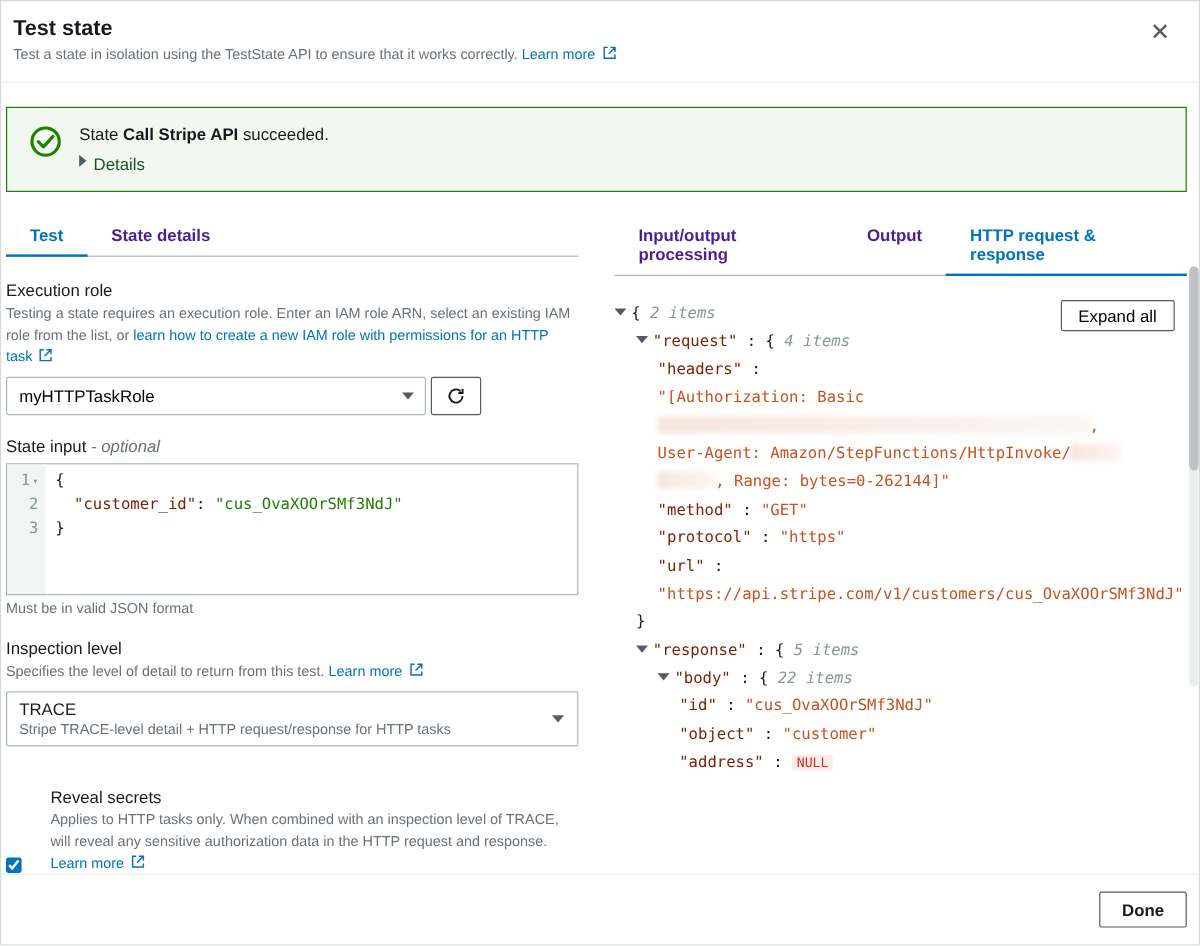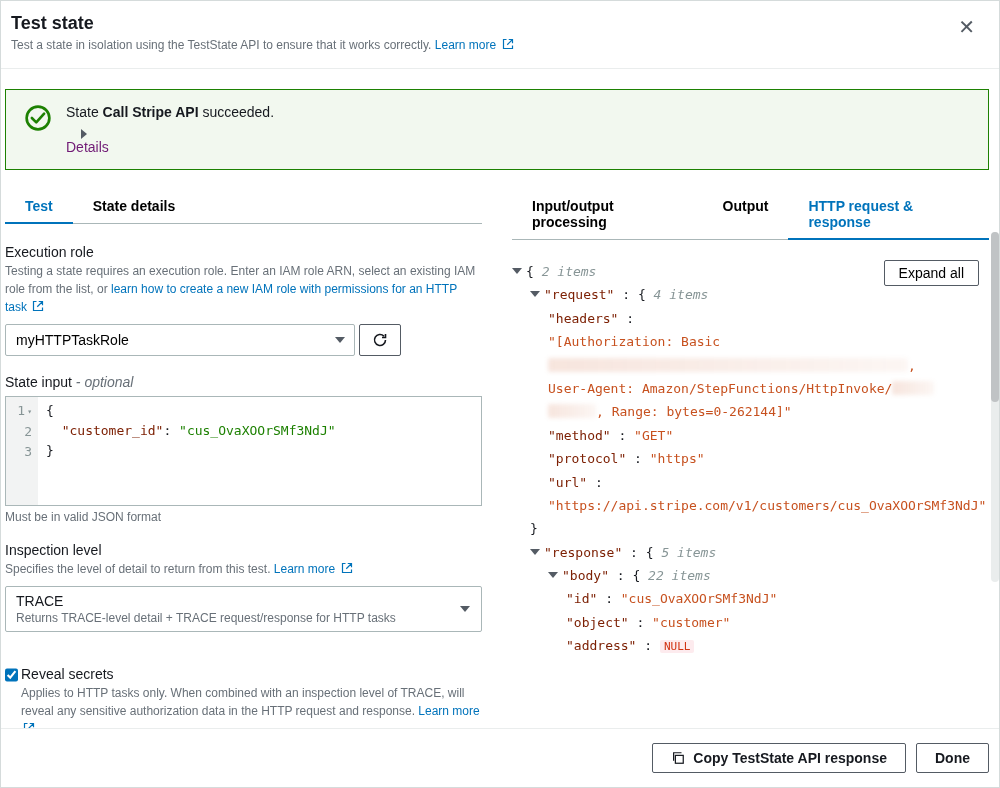--- a/index.html
+++ b/index.html
@@ -18,7 +18,7 @@
 .alert-body { flex: 1; }
 .alert-title { font-size: 14px; margin-bottom: 6px; }
 .alert-title .bold { font-weight: 700; }
-.details-toggle { font-size: 14px; color: #701a75; display: inline-flex; align-items: center; cursor: pointer; flex-direction: column; }
+.details-toggle { font-size: 14px; color: #14532d; display: inline-flex; align-items: flex-start; cursor: pointer; }
 .caret-right { display: inline-block; width: 0; height: 0; border-top: 5px solid transparent; border-bottom: 5px solid transparent; border-left: 6px solid #545b64; margin-right: 6px; }
 .caret-down-sm { display: inline-block; width: 0; height: 0; border-left: 5px solid transparent; border-right: 5px solid transparent; border-top: 6px solid #545b64; margin-right: 4px; vertical-align: 2px; }
 .columns { display: flex; gap: 30px; flex: 1; min-height: 0; }

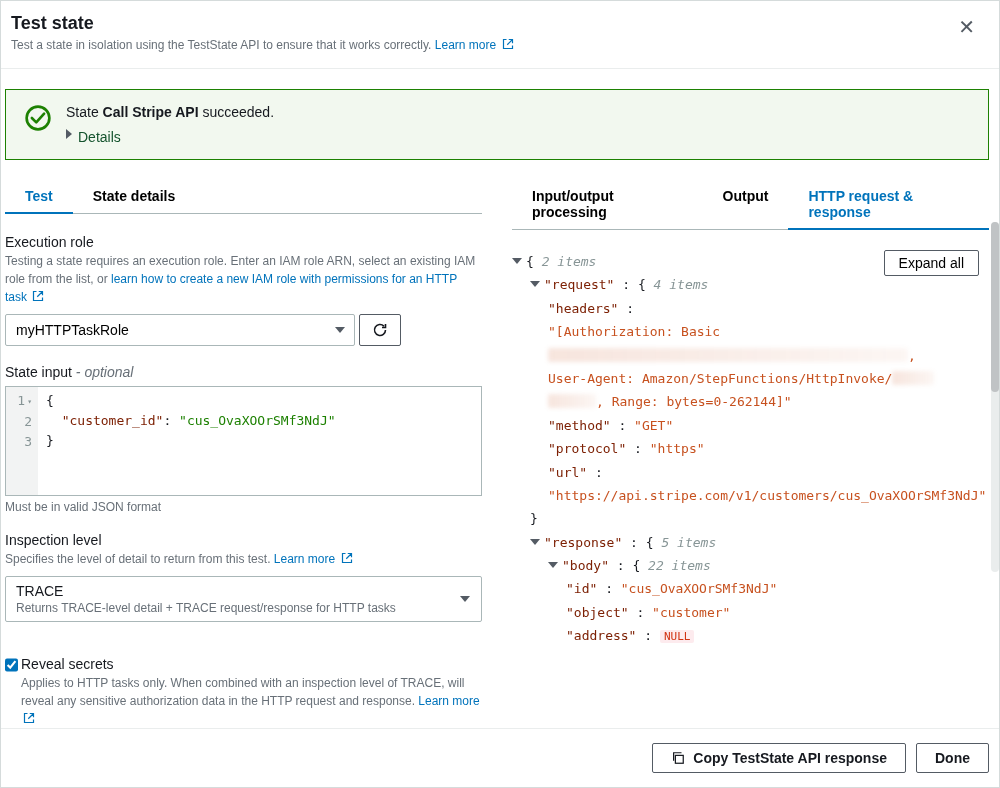--- a/index.html
+++ b/index.html
@@ -25,7 +25,7 @@
 .col-left { flex: 1; min-width: 0; display: flex; flex-direction: column; }
 .col-right { flex: 1; min-width: 0; display: flex; flex-direction: column; position: relative; }
 .tabs { display: flex; border-bottom: 1px solid #aab7b8; margin-bottom: 20px; }
-.tab { padding: 8px 20px; font-size: 14px; font-weight: 700; color: #000000; cursor: pointer; border-bottom: 2px solid transparent; margin-bottom: -1px; }
+.tab { padding: 8px 20px; font-size: 14px; font-weight: 700; color: #4c1d95; cursor: pointer; border-bottom: 2px solid transparent; margin-bottom: -1px; }
 .tab.active { color: #0073bb; border-bottom-color: #0073bb; }
 .form-section { margin-bottom: 18px; }
 .form-label { font-size: 14px; font-weight: 400; color: #16191f; margin-bottom: 2px; }

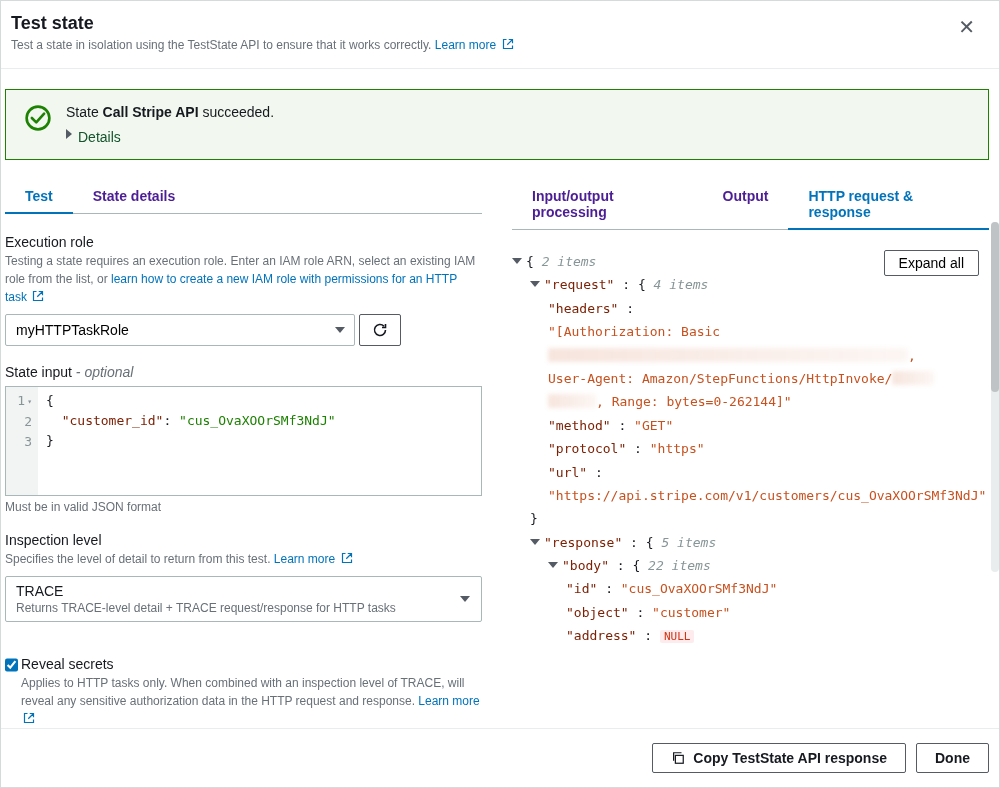--- a/index.html
+++ b/index.html
@@ -167,7 +167,7 @@
           <div class="select-full">
             <div class="select-multi">
               <div class="line1">TRACE</div>
-              <div class="line2">Returns TRACE-level detail + TRACE request/response for HTTP tasks</div>
+              <div class="line2">Stripe TRACE-level detail + HTTP request/response for HTTP tasks</div>
             </div>
             <span class="select-caret" style="right:12px"></span>
           </div>

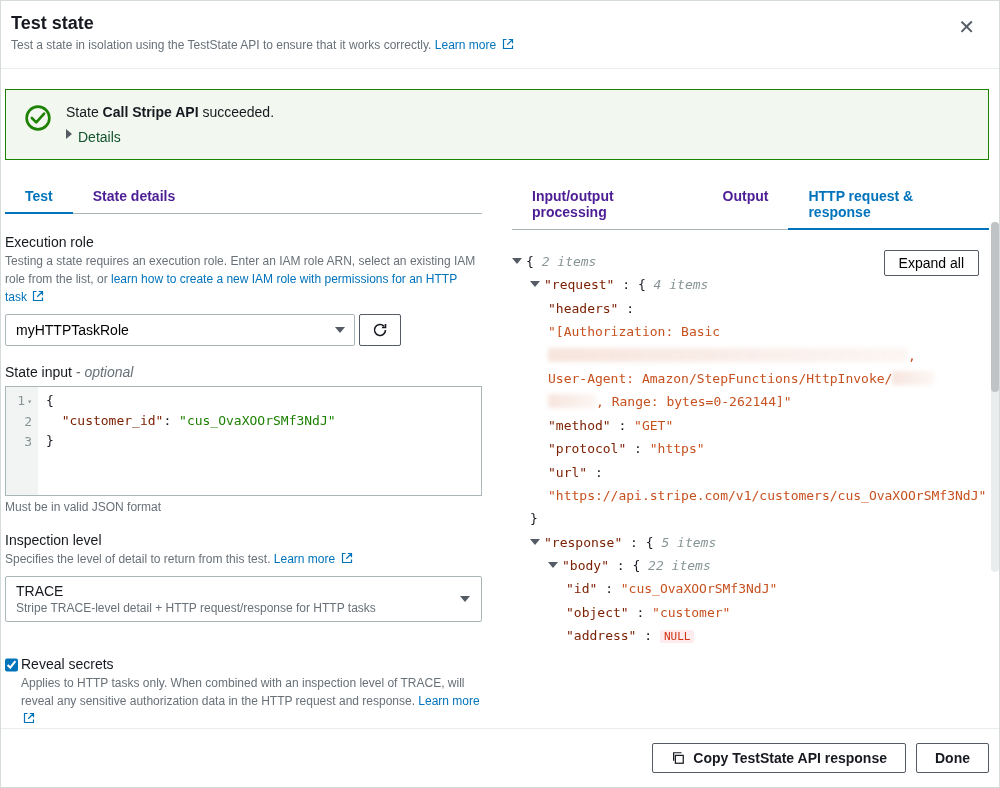--- a/index.html
+++ b/index.html
@@ -51,7 +51,7 @@
 .select-multi { border: 1px solid #aab7b8; border-radius: 2px; padding: 6px 30px 6px 10px; background: #fff; cursor: pointer; }
 .select-multi .line1 { font-size: 14px; color: #16191f; }
 .select-multi .line2 { font-size: 12px; color: #687078; margin-top: 2px; }
-.checkbox-row { display: flex; align-items: flex-start; gap: 3px; margin-top: 16px; }
+.checkbox-row { display: flex; align-items: flex-end; gap: 24px; margin-top: 16px; }
 .checkbox-row input[type=checkbox] { width: 14px; height: 14px; margin-top: 2px; accent-color: #0073bb; }
 .checkbox-label { font-size: 14px; }
 .checkbox-help { font-size: 12px; color: #687078; line-height: 1.5; margin-top: 2px; }

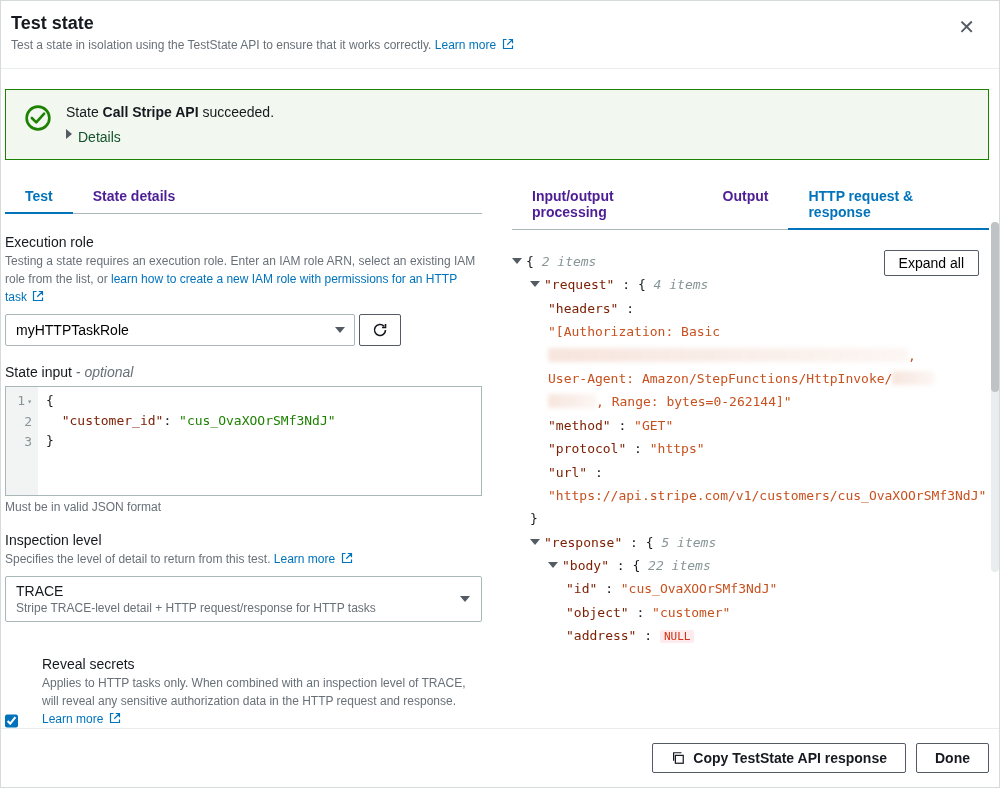--- a/index.html
+++ b/index.html
@@ -229,13 +229,6 @@
   </div>
 
   <div class="footer">
-    <button class="btn-secondary">
-      <svg class="copy-icon" viewBox="0 0 16 16" fill="none" stroke="#16191f" stroke-width="1.4">
-          <rect x="5" y="5" width="9" height="9"></rect>
-          <path d="M3 11V2h9"></path>
-        </svg>
-      <span>Copy TestState API response</span>
-    </button>
     <button class="btn-secondary">Done</button>
   </div>
 

